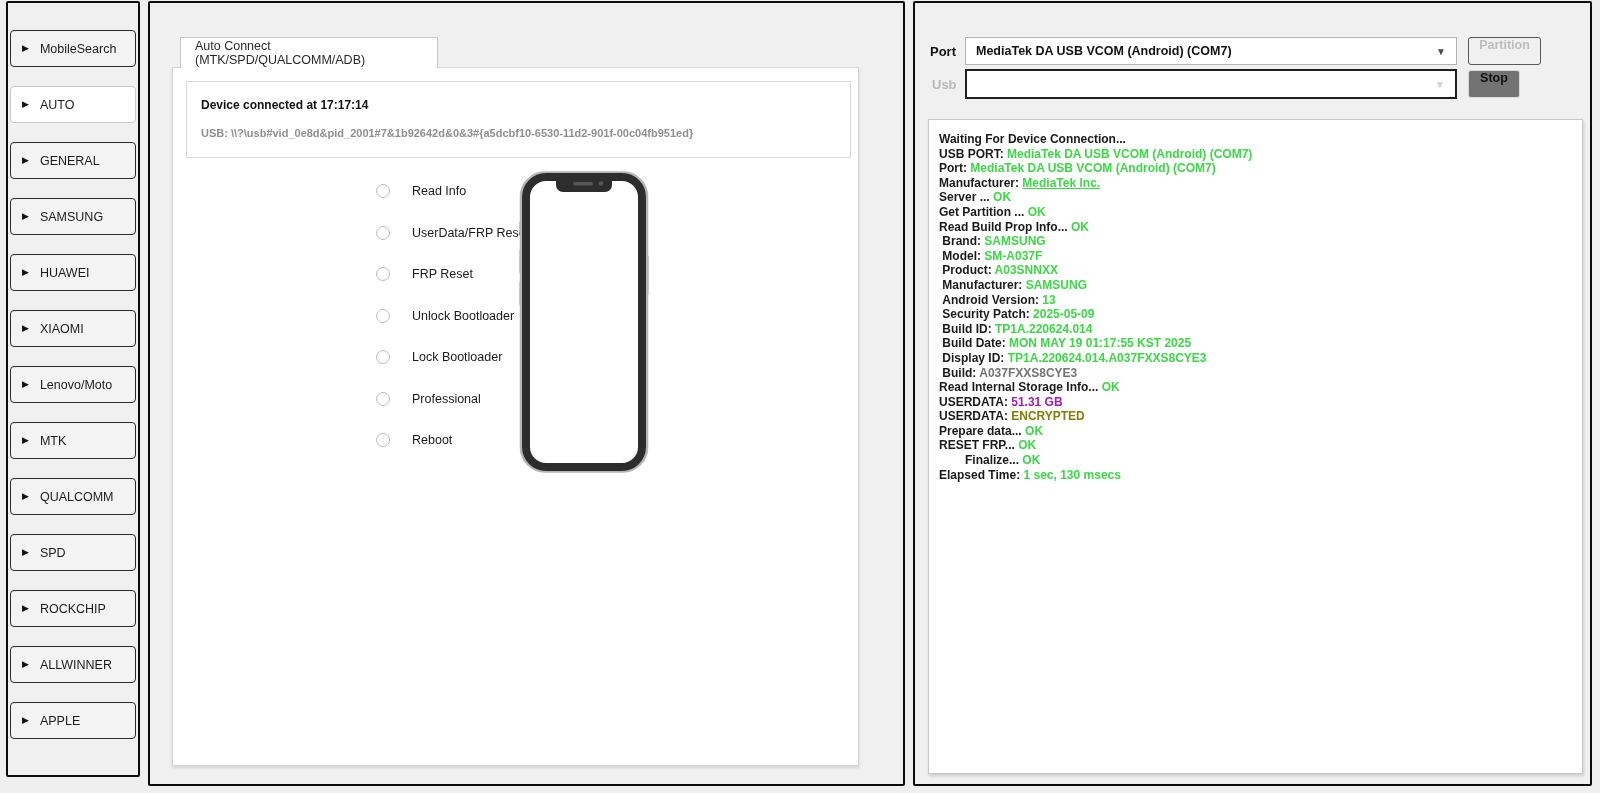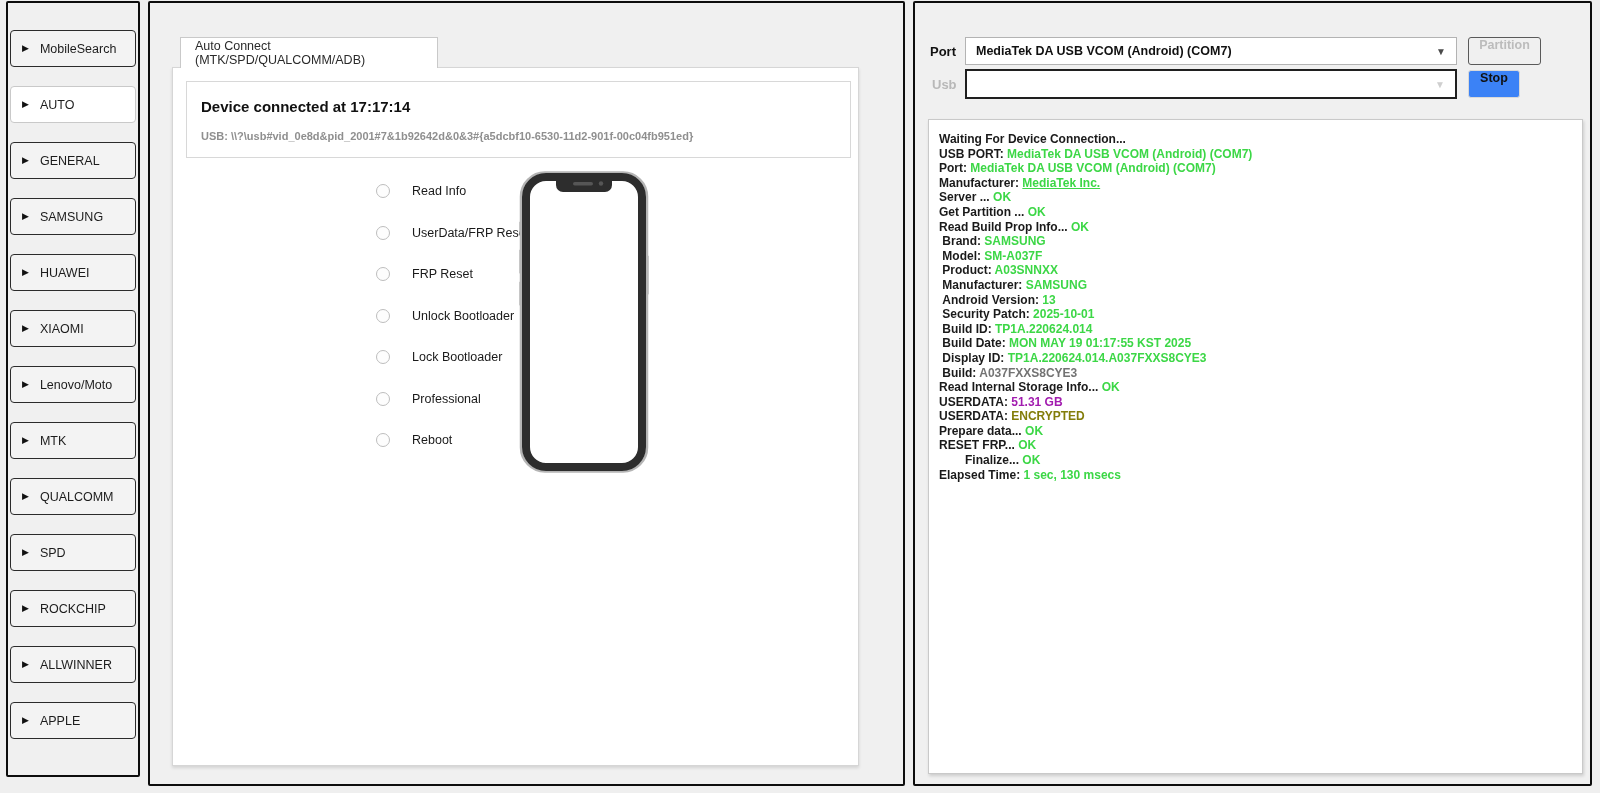--- a/index.html
+++ b/index.html
@@ -47,7 +47,7 @@
   .btn { position:absolute; left:553px; display:flex; align-items:flex-start; justify-content:center;
          font-size:12.5px; font-weight:700; border-radius:3px; cursor:pointer; }
   .partition-btn { top:34px; width:73px; height:28px; background:#f0f0f0; border:1px solid #5a5a5a; color:#bcbcbc; }
-  .stop-btn { top:67px; width:52px; height:28px; background:#3b82f6; border:1px solid #d9d9d9; color:#111; }
+  .stop-btn { top:67px; width:52px; height:28px; background:#737373; border:1px solid #d9d9d9; color:#111; }
   .log-box { position:absolute; left:13px; top:116px; width:655px; height:655px; background:#ffffff;
              border:1px solid #c9c9c9; box-shadow:1px 2px 3px rgba(0,0,0,0.15); padding:12px 10px;
              overflow:hidden; }

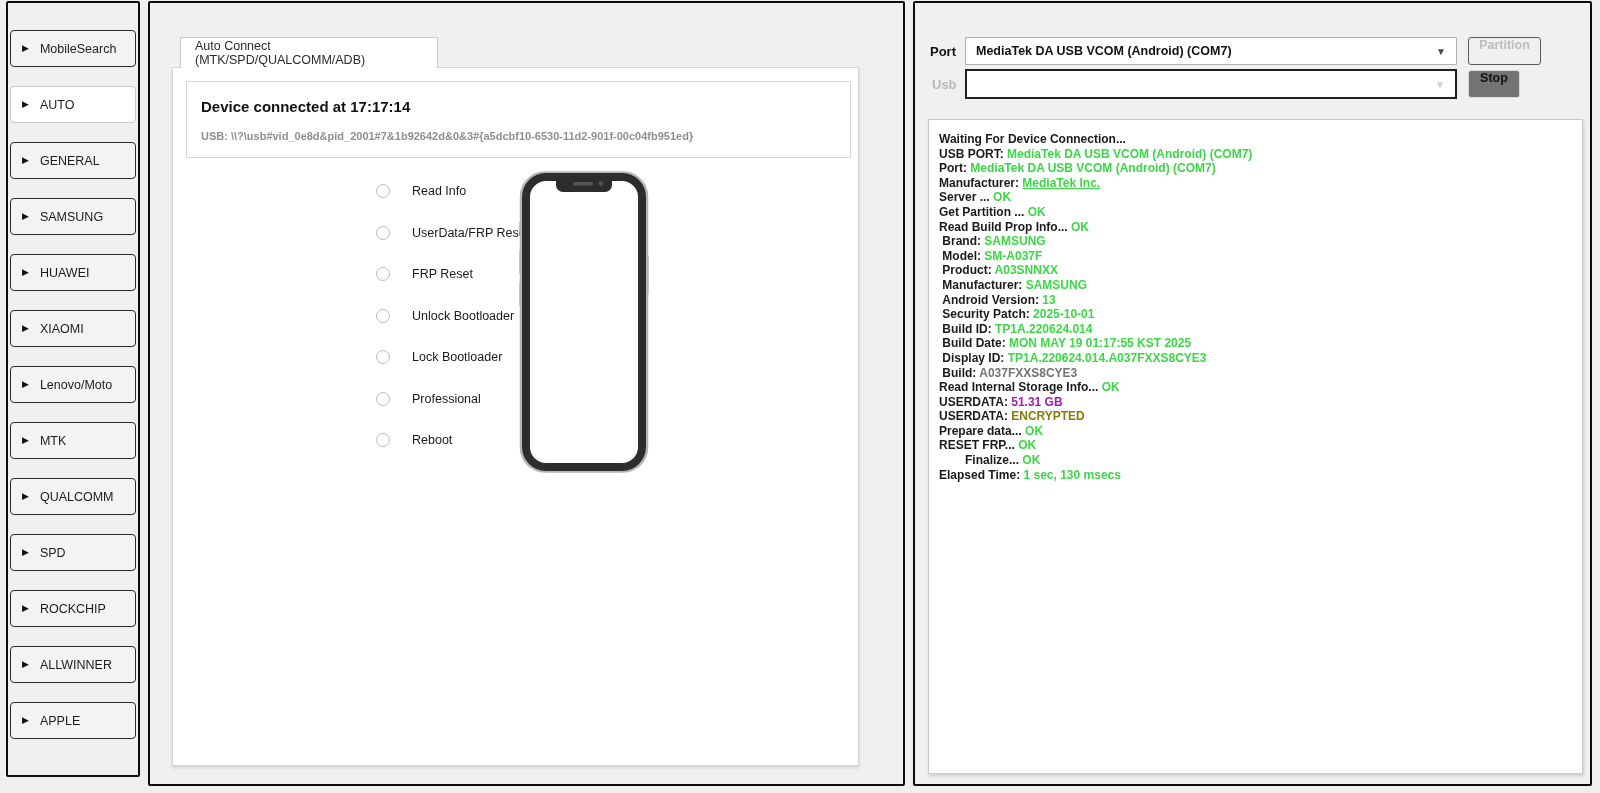--- a/index.html
+++ b/index.html
@@ -25,7 +25,7 @@
          border:1px solid #d6d6d6; box-shadow:0 2px 3px rgba(0,0,0,0.12); z-index:1; }
   .device-box { position:absolute; left:13px; top:13px; width:665px; height:77px; background:#fff;
          border:1px solid #d8d8d8; }
-  .device-title { margin:16px 0 0 14px; font-size:15px; font-weight:700; color:#111; }
+  .device-title { margin:16px 0 0 14px; font-size:12px; font-weight:700; color:#111; }
   .usb-path { margin:15px 0 0 14px; font-size:11px; font-weight:700; color:#8f8f8f; }
 
   .operation-list { position:absolute; left:203px; top:111px; display:flex; flex-direction:column; gap:17.5px; }

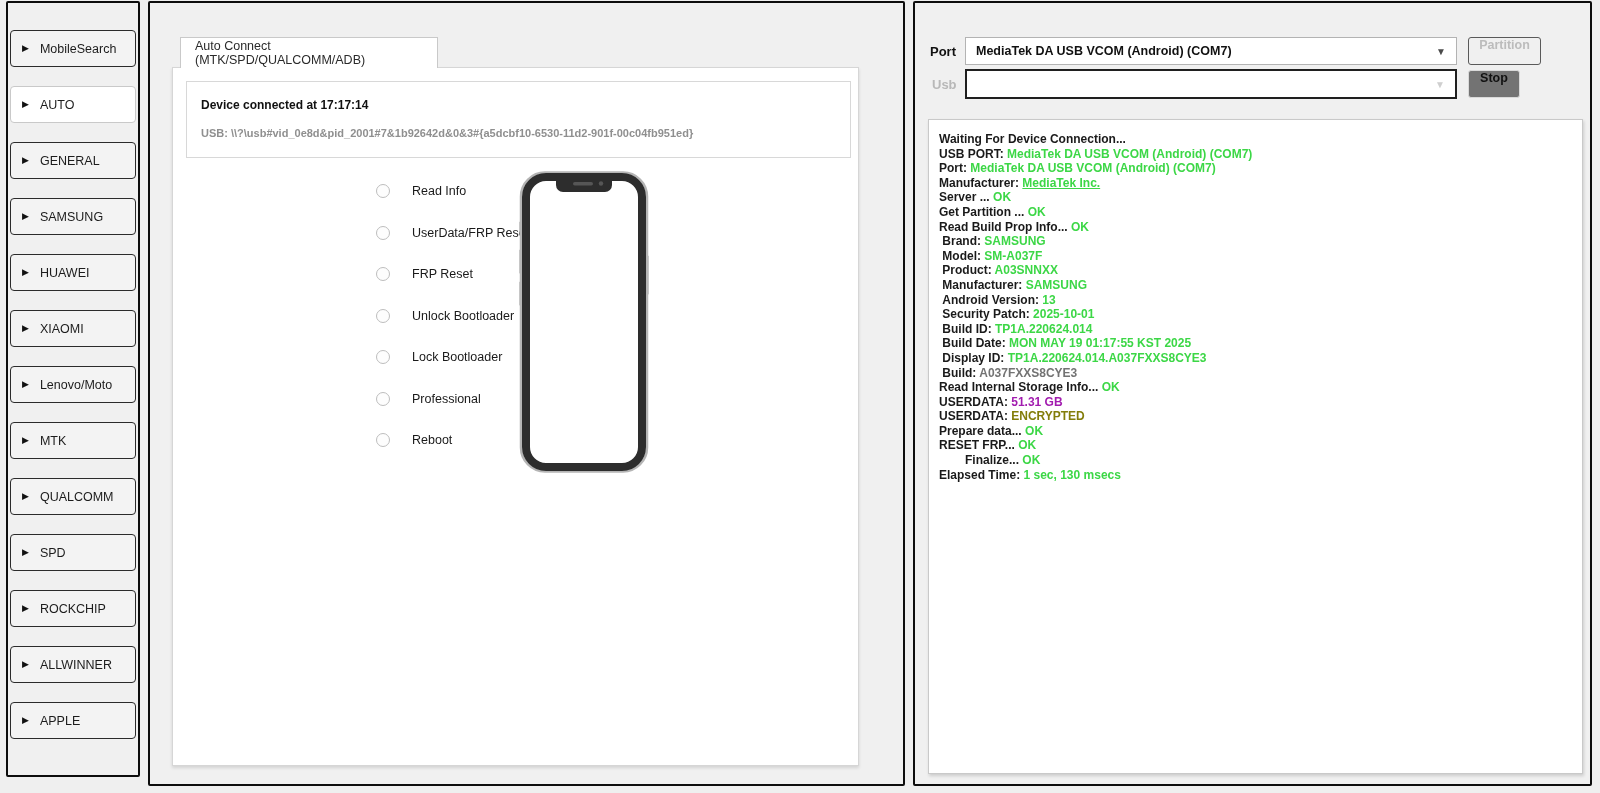--- a/index.html
+++ b/index.html
@@ -194,7 +194,7 @@
       <div class="log-line"><span style="color: rgb(26, 26, 26);"> Product: </span><span style="color: rgb(60, 215, 70);">A03SNNXX</span></div>
       <div class="log-line"><span style="color: rgb(26, 26, 26);"> Manufacturer: </span><span style="color: rgb(60, 215, 70);">SAMSUNG</span></div>
       <div class="log-line"><span style="color: rgb(26, 26, 26);"> Android Version: </span><span style="color: rgb(60, 215, 70);">13</span></div>
-      <div class="log-line"><span style="color: rgb(26, 26, 26);"> Security Patch: </span><span style="color: rgb(60, 215, 70);">2025-10-01</span></div>
+      <div class="log-line"><span style="color: rgb(26, 26, 26);"> Security Patch: </span><span style="color: rgb(60, 215, 70);">2025-05-09</span></div>
       <div class="log-line"><span style="color: rgb(26, 26, 26);"> Build ID: </span><span style="color: rgb(60, 215, 70);">TP1A.220624.014</span></div>
       <div class="log-line"><span style="color: rgb(26, 26, 26);"> Build Date: </span><span style="color: rgb(60, 215, 70);">MON MAY 19 01:17:55 KST 2025</span></div>
       <div class="log-line"><span style="color: rgb(26, 26, 26);"> Display ID: </span><span style="color: rgb(60, 215, 70);">TP1A.220624.014.A037FXXS8CYE3</span></div>

